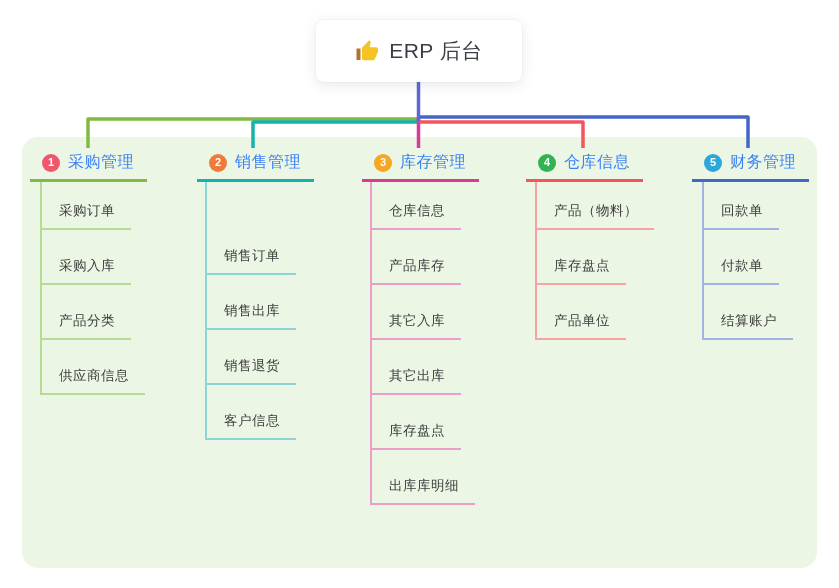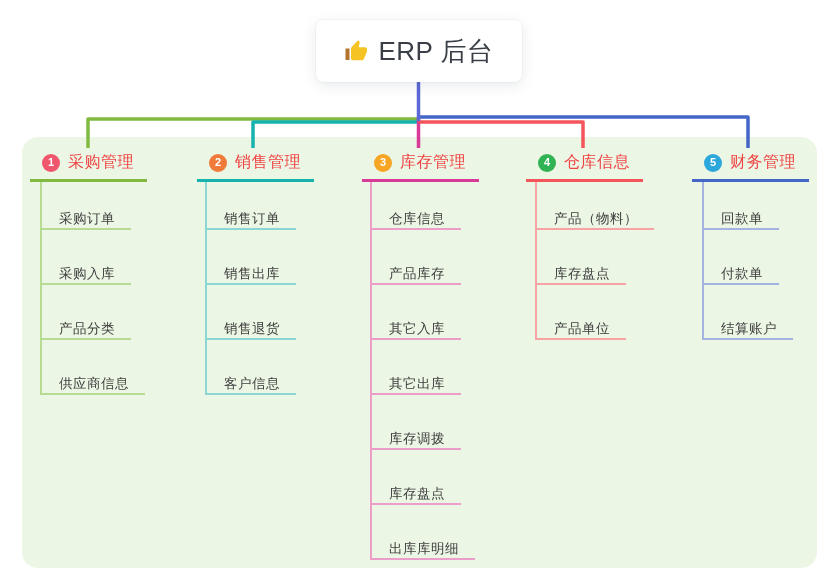--- a/index.html
+++ b/index.html
@@ -22,7 +22,7 @@
     cursor:pointer;
   }
   .root-card .root-label{
-    font-size:26px;color:#3a3f47;letter-spacing:.5px;
+    font-size:21px;color:#3a3f47;letter-spacing:.5px;
   }
   .thumb-icon{width:24px;height:24px;display:block;}
   .branch{position:absolute;}

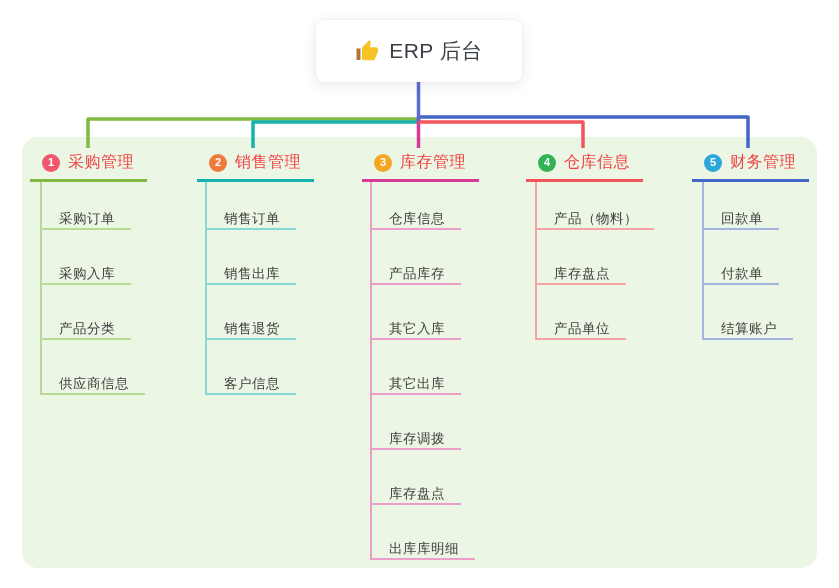--- a/index.html
+++ b/index.html
@@ -35,7 +35,7 @@
     display:flex;align-items:center;justify-content:center;
     color:#ffffff;font-size:11px;font-weight:bold;line-height:1;
   }
-  .branch-title .title-label{font-size:16px;color:#ef4444;letter-spacing:.5px;}
+  .branch-title .title-label{font-size:16px;color:#3b82f6;letter-spacing:.5px;}
   .branch-items{
     position:absolute;display:flex;flex-direction:column;align-items:flex-start;
   }

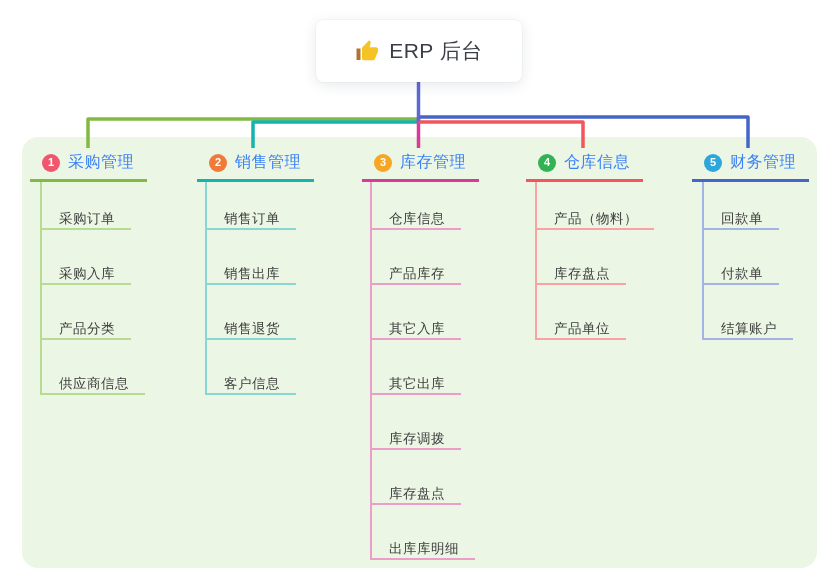--- a/index.html
+++ b/index.html
@@ -42,7 +42,7 @@
   .branch-item{
     display:flex;align-items:flex-end;
     height:55px;box-sizing:border-box;
-    padding:0 16px 0 17px;
+    padding:0 16px 8px 17px;
     font-size:13.5px;color:#3d3d3d;letter-spacing:.5px;
     cursor:pointer;white-space:nowrap;
   }

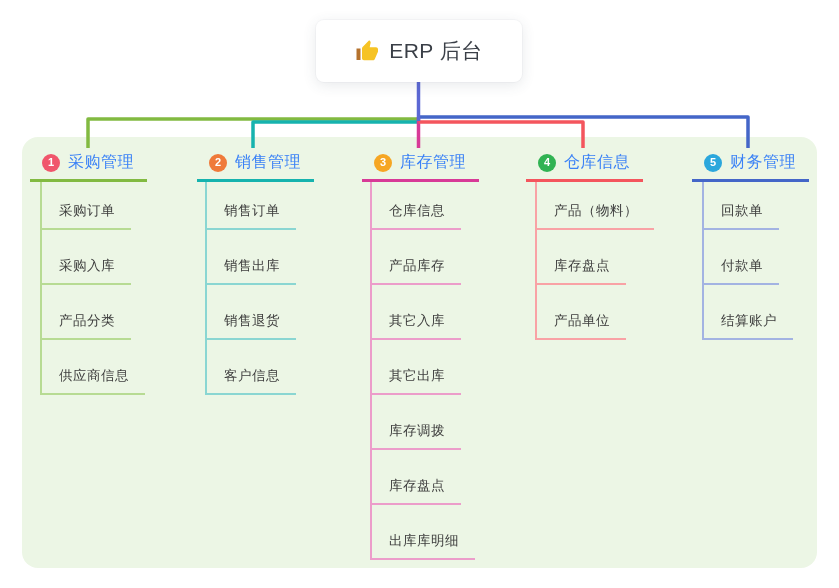--- a/index.html
+++ b/index.html
@@ -90,7 +90,7 @@
         <span class="title-label">销售管理</span>
       </div>
       <div class="branch-items" style="left: 205px; top: 182px; border-left: 2px solid rgb(138, 214, 210);">
-        <div class="branch-item" style="border-bottom: 2px solid rgb(138, 214, 210);">销售订单</div>
+        <div class="branch-item" style="border-bottom: 2px solid rgb(138, 214, 210); margin-top: 45px;">销售订单</div>
         <div class="branch-item" style="border-bottom: 2px solid rgb(138, 214, 210);">销售出库</div>
         <div class="branch-item" style="border-bottom: 2px solid rgb(138, 214, 210);">销售退货</div>
         <div class="branch-item" style="border-bottom: 2px solid rgb(138, 214, 210);">客户信息</div>

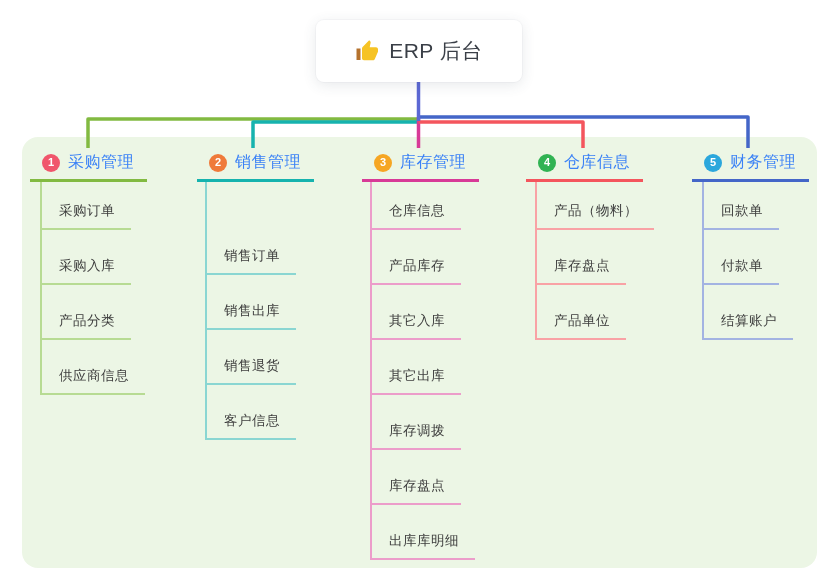--- a/index.html
+++ b/index.html
@@ -106,7 +106,6 @@
         <div class="branch-item" style="border-bottom: 2px solid rgb(236, 157, 202);">产品库存</div>
         <div class="branch-item" style="border-bottom: 2px solid rgb(236, 157, 202);">其它入库</div>
         <div class="branch-item" style="border-bottom: 2px solid rgb(236, 157, 202);">其它出库</div>
-        <div class="branch-item" style="border-bottom: 2px solid rgb(236, 157, 202);">库存调拨</div>
         <div class="branch-item" style="border-bottom: 2px solid rgb(236, 157, 202);">库存盘点</div>
         <div class="branch-item" style="border-bottom: 2px solid rgb(236, 157, 202);">出库库明细</div>
       </div>

